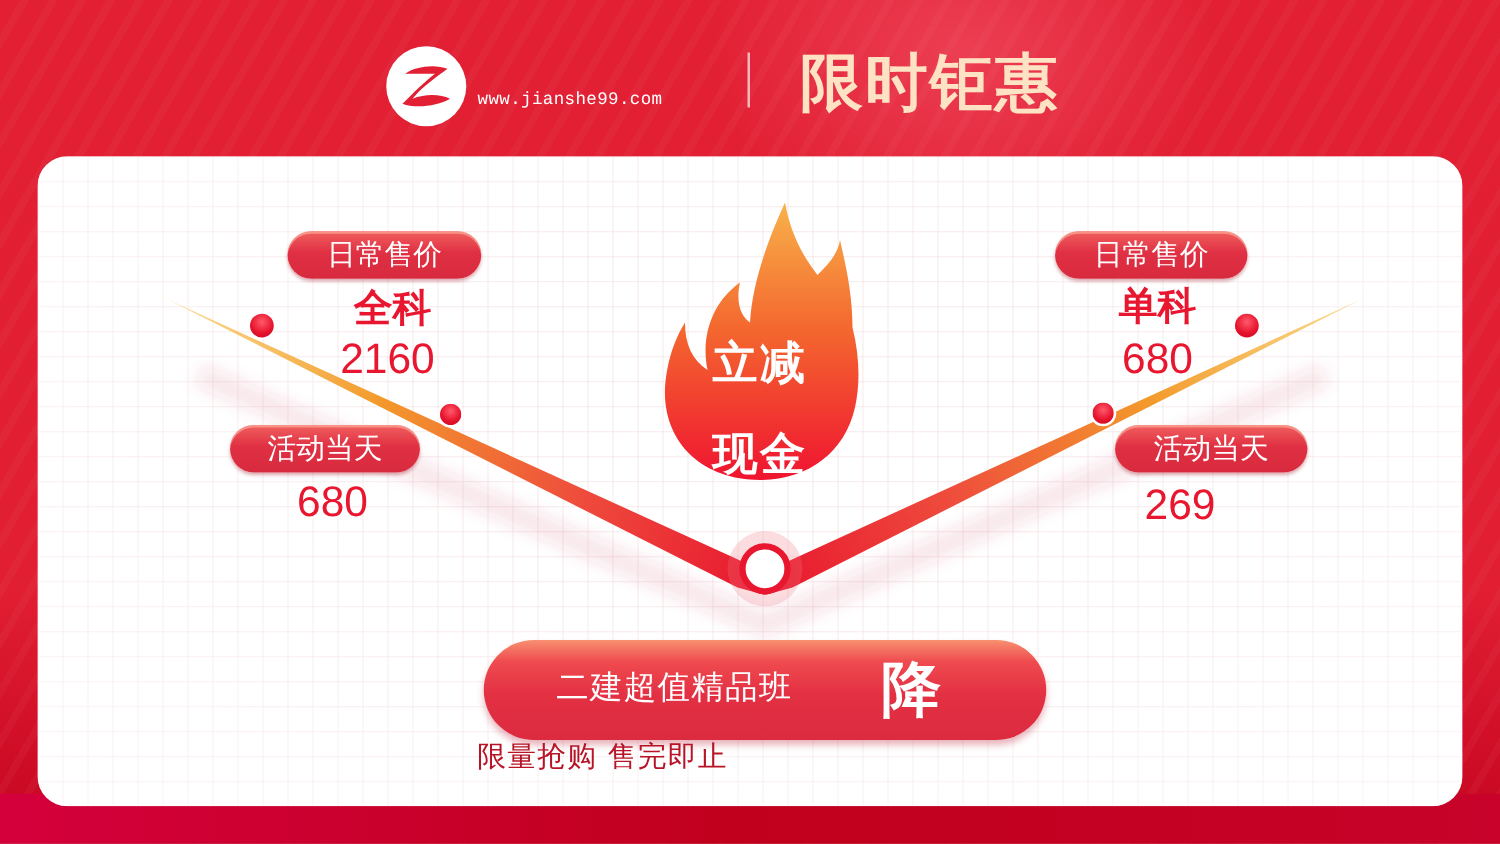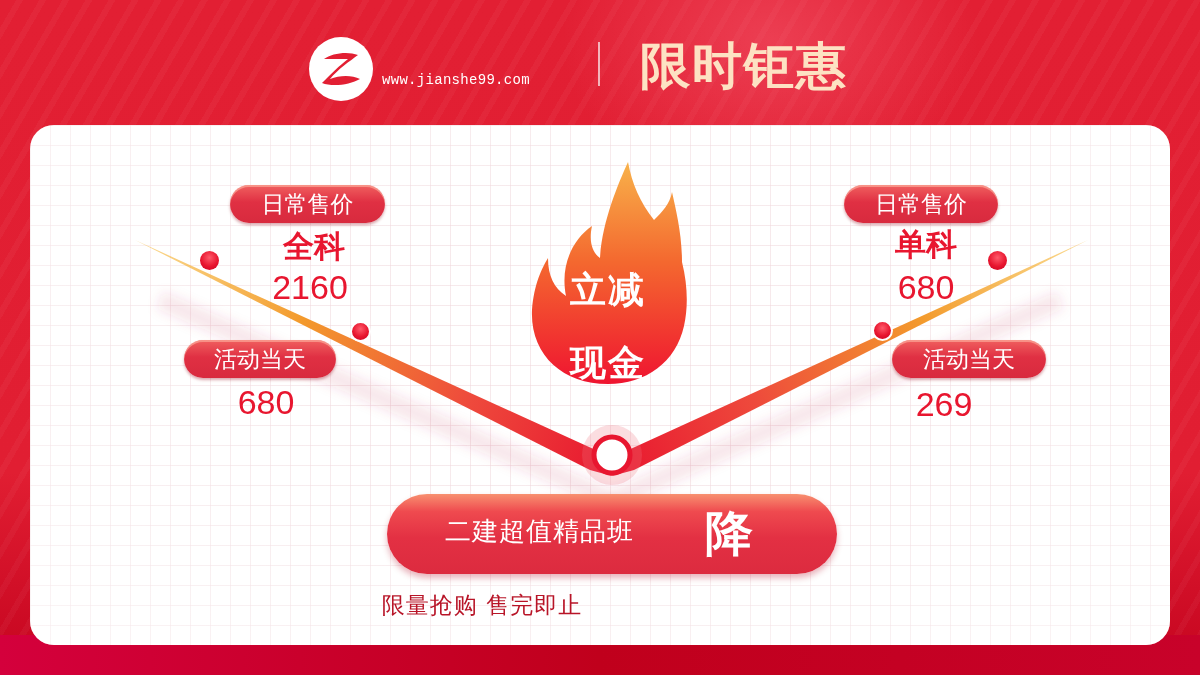--- a/index.html
+++ b/index.html
@@ -98,7 +98,7 @@
 
     
     .cta-bar {
-      position: absolute; left: 387px; top: 494px; width: 450px; height: 80px;
+      position: absolute; left: 387px; top: 512px; width: 450px; height: 80px;
       border-radius: 40px;
       background: linear-gradient(180deg, #f89070 0%, #ef4a4f 22%, #e33043 55%, #dc2b3f 100%);
       box-shadow: 0 4px 6px rgba(180,0,30,0.3);

